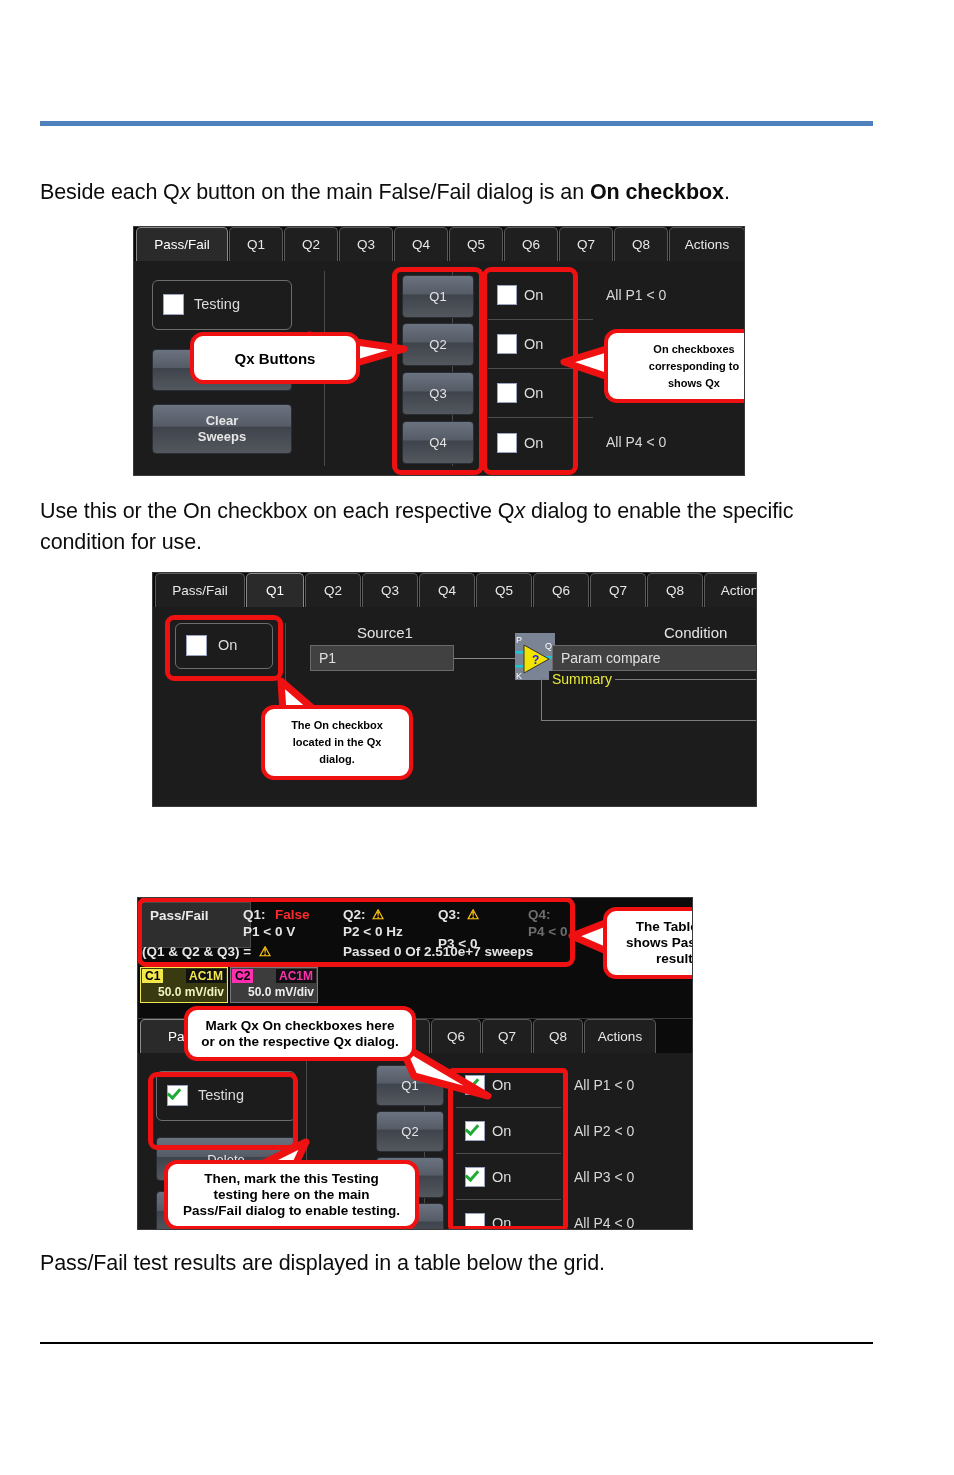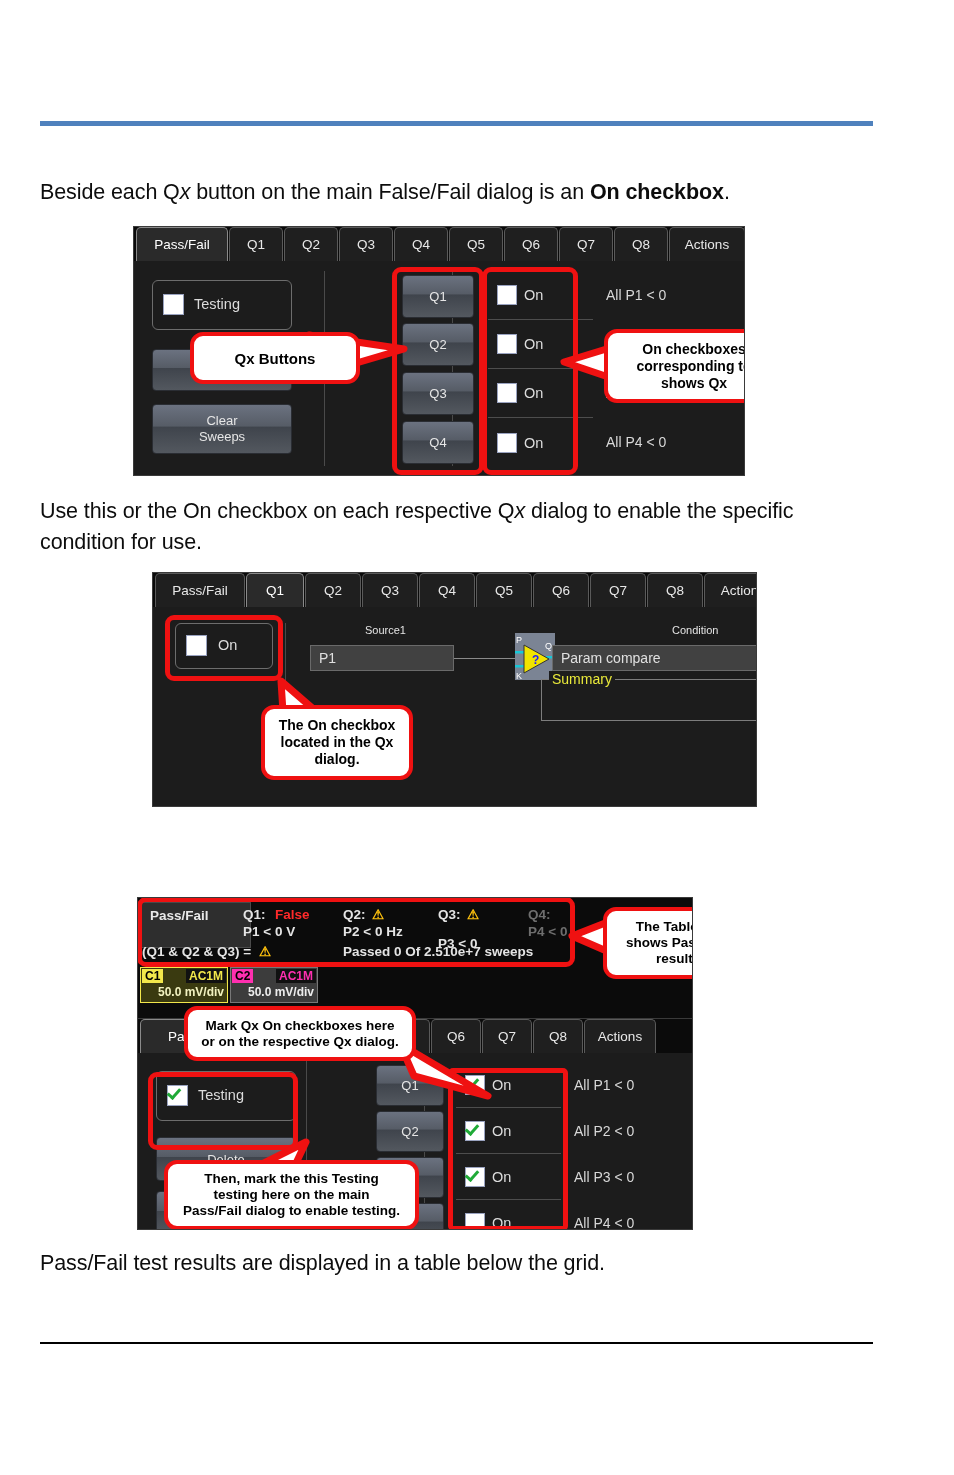--- a/index.html
+++ b/index.html
@@ -74,7 +74,7 @@
   
   .callout{position:absolute; background:#fff; border:4px solid #ef1111;
     border-radius:13px; box-sizing:border-box; color:#000;
-    font-size:14px; font-weight:bold; line-height:17px; text-align:center;
+    font-size:11px; font-weight:bold; line-height:17px; text-align:center;
     display:flex; align-items:center; justify-content:center; padding:4px 7px;}
   .callout.sm{font-size:13.5px; line-height:16px;}
 

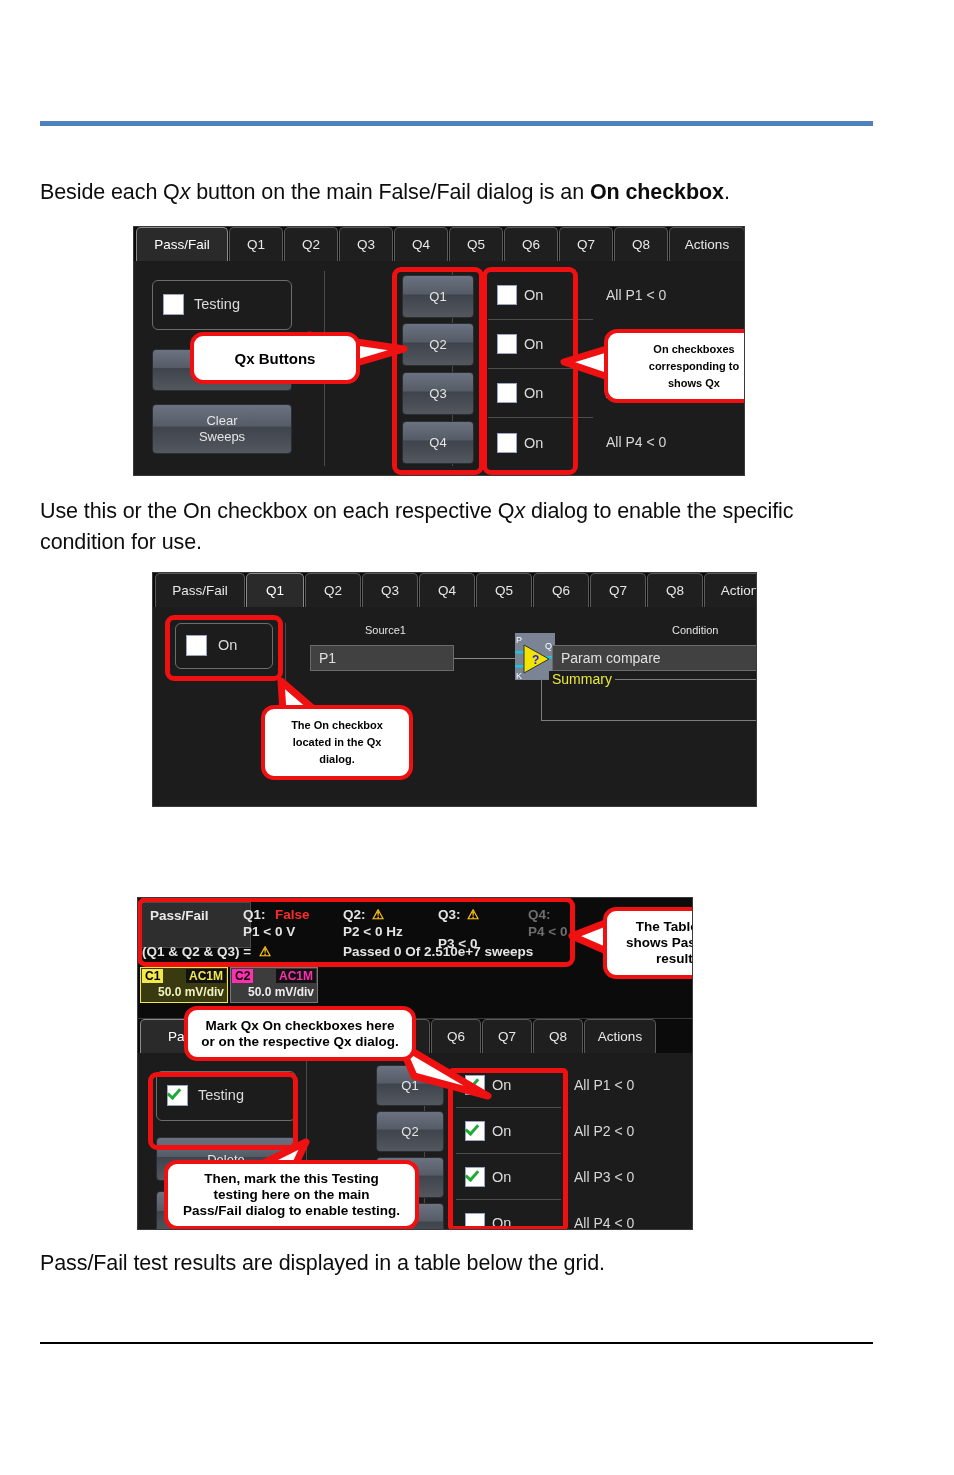--- a/index.html
+++ b/index.html
@@ -59,7 +59,7 @@
     border:1px solid #2a2d33; border-radius:4px;
     color:#e6e6e6; font-size:13px;
     display:flex; align-items:center; justify-content:center;}
-  .qbtn.two{flex-direction:column; line-height:16px;}
+  .qbtn.two{flex-direction:column; line-height:16px;font-weight:bold;}
 
   .onrow{position:absolute; box-sizing:border-box;
     border-bottom:1px solid #4d4d4d;

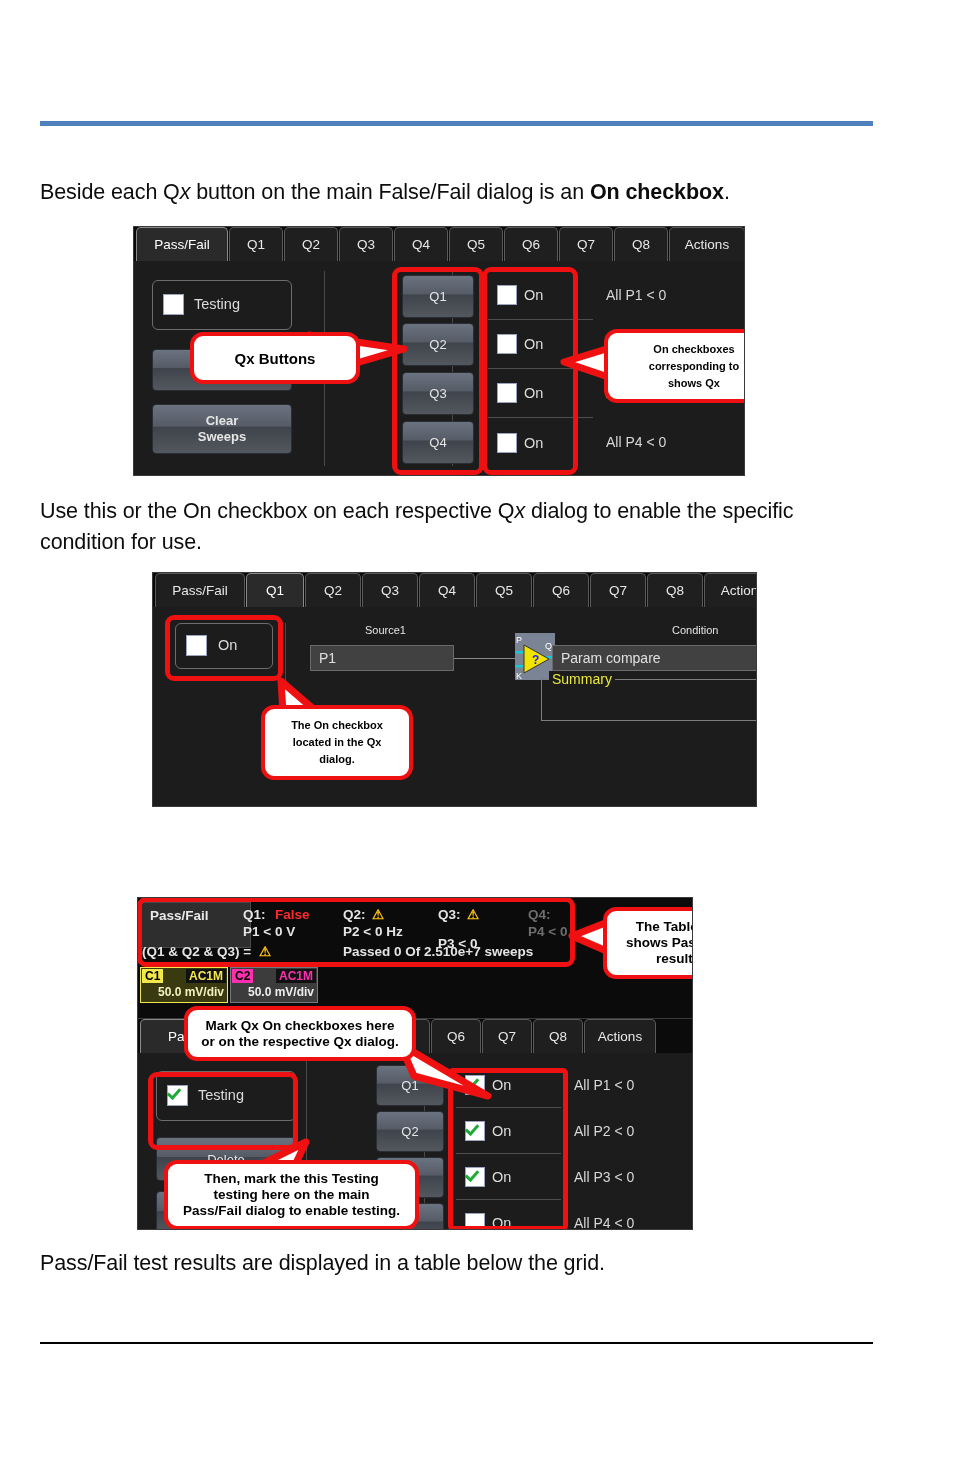--- a/index.html
+++ b/index.html
@@ -84,7 +84,7 @@
   .fieldbox{position:absolute; background:#414141; border:1px solid #6a6a6a;
             color:#e0e0e0; font-size:14px; display:flex; align-items:center;
             padding-left:8px; box-sizing:border-box;}
-  .labeltxt{position:absolute; color:#e4e4e4; font-size:11px; white-space:nowrap;margin-left:8px;}
+  .labeltxt{position:absolute; color:#e4e4e4; font-size:15px; white-space:nowrap;}
   .summarybox{position:absolute; border:1px solid #7d7d7d; box-sizing:border-box;}
   .summarylbl{position:absolute; color:#e9e93a; font-size:14px; background:#1c1c1c; padding:0 3px;}
   .wire{position:absolute; background:#8a8a8a; height:1px;}

